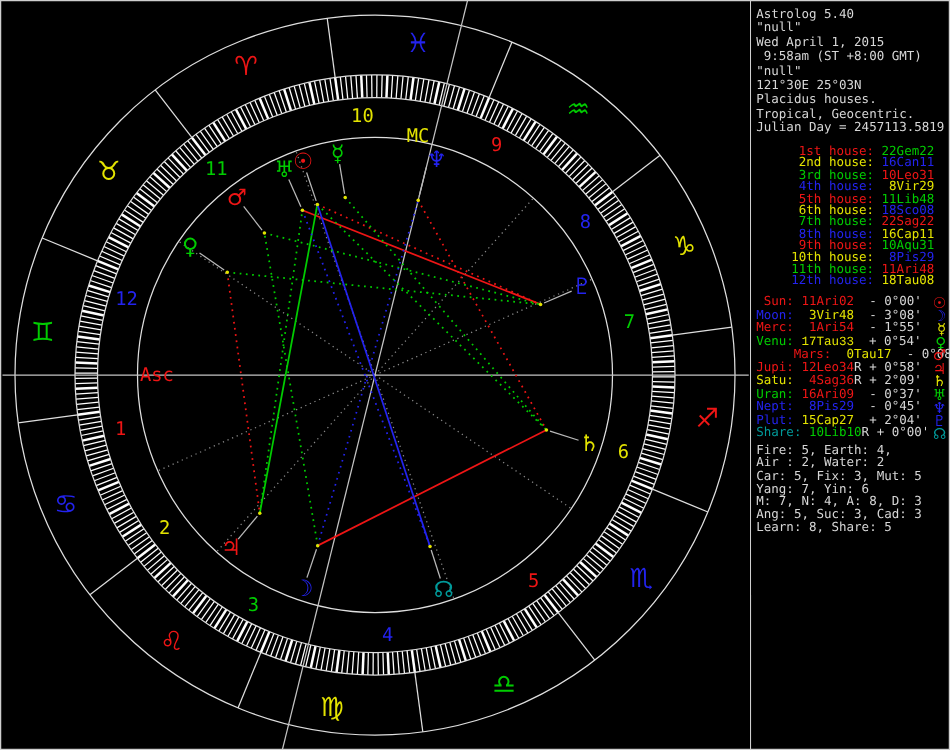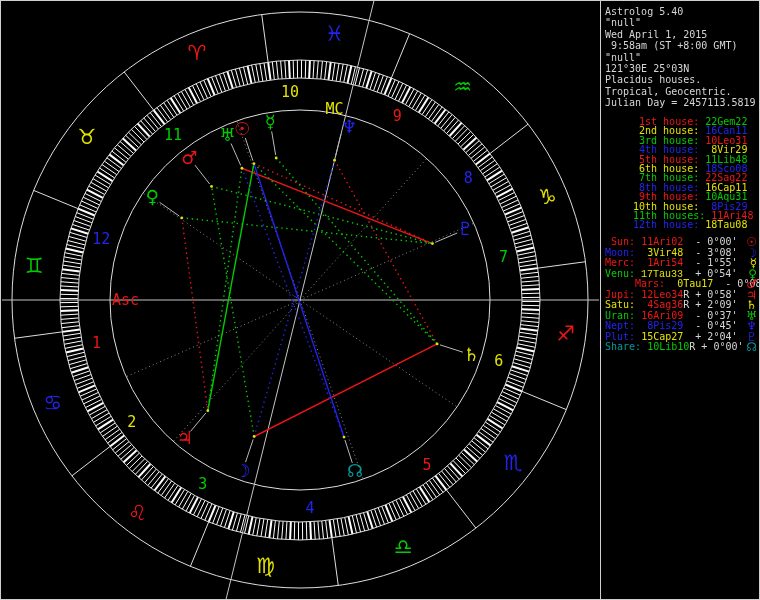--- a/index.html
+++ b/index.html
@@ -512,7 +512,7 @@
         <div class="hrow"><span style="color: rgb(35, 35, 238);"> 8th house:</span><span style="color: rgb(227, 227, 0);"> 16Cap11</span><span class="glyph" style="color: rgb(35, 35, 238);">♑</span></div>
         <div class="hrow"><span style="color: rgb(238, 21, 21);"> 9th house:</span><span style="color: rgb(0, 204, 0);"> 10Aqu31</span><span class="glyph" style="color: rgb(238, 21, 21);">♒</span></div>
         <div class="hrow"><span style="color: rgb(227, 227, 0);">10th house:</span><span style="color: rgb(35, 35, 238);">  8Pis29</span><span class="glyph" style="color: rgb(227, 227, 0);">♓</span></div>
-        <div class="hrow"><span style="color: rgb(0, 204, 0);">11th houses:</span><span style="color: rgb(238, 21, 21);"> 11Ari48</span><span class="glyph" style="color: rgb(0, 204, 0);">♈</span></div>
+        <div class="hrow"><span style="color: rgb(0, 204, 0);">11th house:</span><span style="color: rgb(238, 21, 21);"> 11Ari48</span><span class="glyph" style="color: rgb(0, 204, 0);">♈</span></div>
         <div class="hrow"><span style="color: rgb(35, 35, 238);">12th house:</span><span style="color: rgb(227, 227, 0);"> 18Tau08</span><span class="glyph" style="color: rgb(35, 35, 238);">♉</span></div>
       </div>
     <div id="sb-planets">

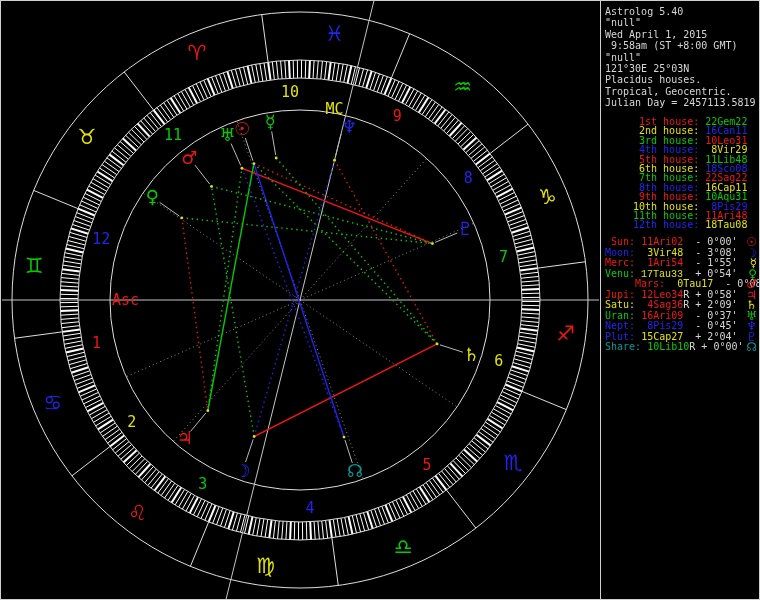--- a/index.html
+++ b/index.html
@@ -528,6 +528,15 @@
         <div class="prow"><span style="color: rgb(35, 35, 238);">Plut:</span><span style="color: rgb(227, 227, 0);"> 15Cap27</span><span style="color: rgb(214, 214, 214);"> </span><span style="color: rgb(214, 214, 214);"> + 2°04'</span><span class="glyph" style="color: rgb(35, 35, 238);">♇</span></div>
         <div class="prow"><span style="color: rgb(0, 154, 154);">Share:</span><span style="color: rgb(0, 204, 0);"> 10Lib10</span><span style="color: rgb(214, 214, 214);">R</span><span style="color: rgb(214, 214, 214);"> + 0°00'</span><span class="glyph" style="color: rgb(0, 154, 154);">☊</span></div>
       </div>
+    <div id="sb-summary">
+        <div class="sb-line">Fire: 5, Earth: 4,</div>
+        <div class="sb-line">Air : 2, Water: 2</div>
+        <div class="sb-line">Car: 5, Fix: 3, Mut: 5</div>
+        <div class="sb-line">Yang: 7, Yin: 6</div>
+        <div class="sb-line">M: 7, N: 4, A: 8, D: 3</div>
+        <div class="sb-line">Ang: 5, Suc: 3, Cad: 3</div>
+        <div class="sb-line">Learn: 8, Share: 5</div>
+      </div>
   </div>
   <div id="frame"></div>
 </div>

